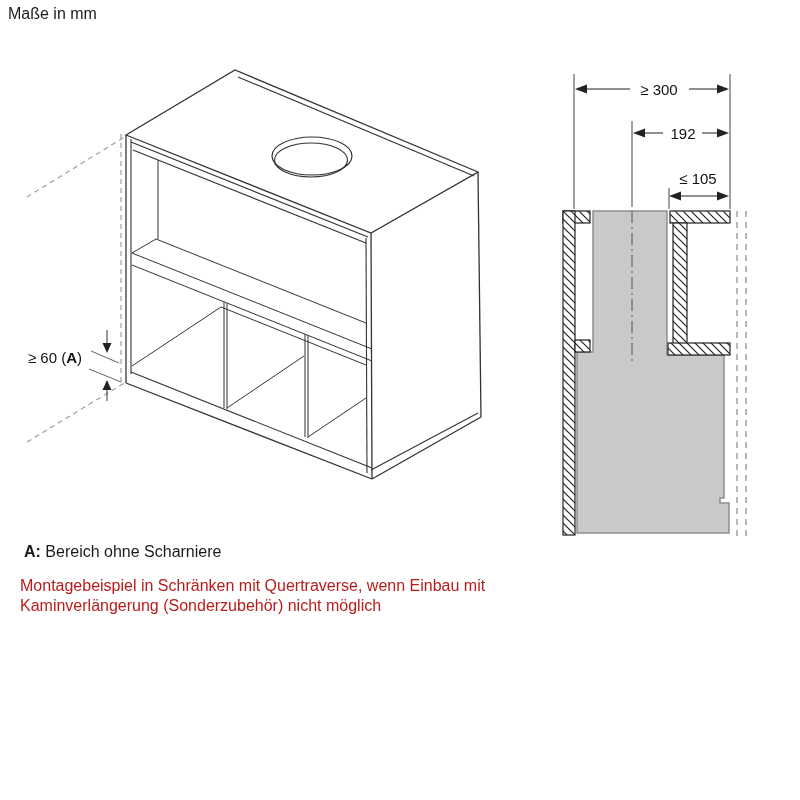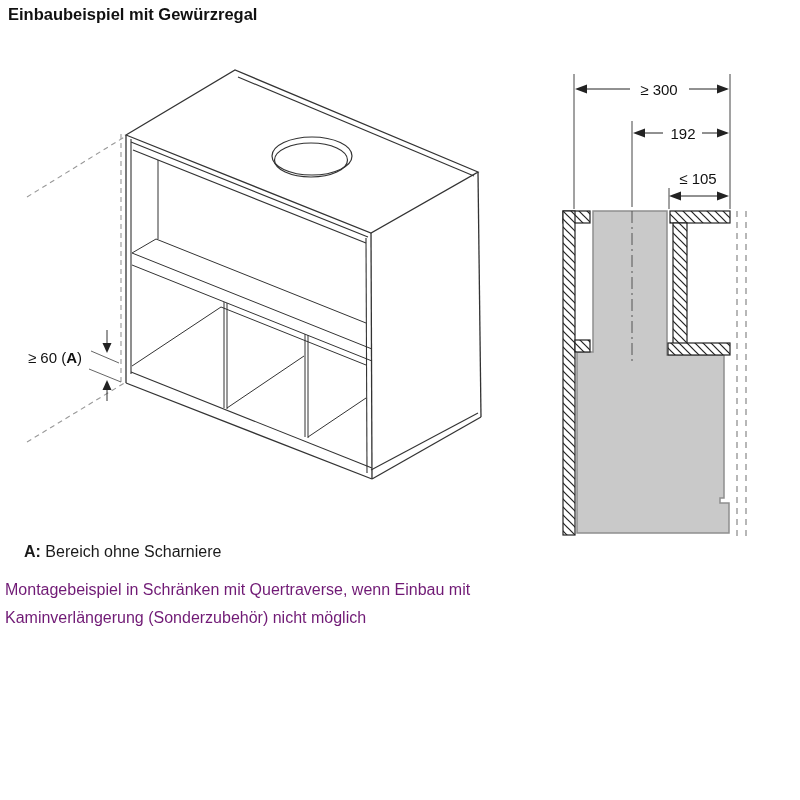--- a/index.html
+++ b/index.html
@@ -21,6 +21,7 @@
 <div id="page">
 
   <div class="hdr">
+    <div class="units">Maße in mm</div>
     <div class="title">Einbaubeispiel mit Gewürzregal</div>
   </div>
 

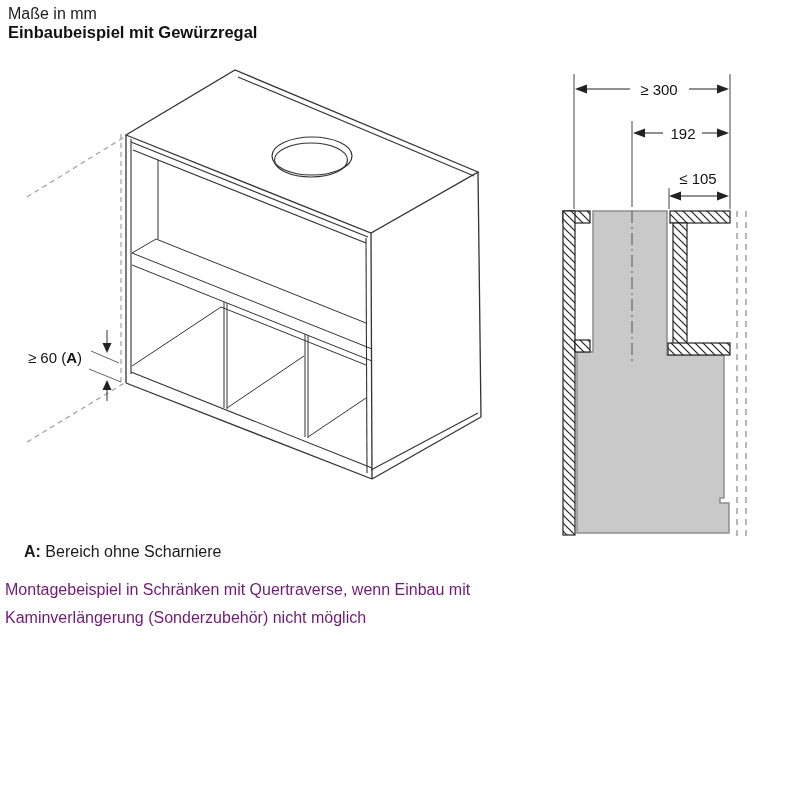--- a/index.html
+++ b/index.html
@@ -22,7 +22,6 @@
 
   <div class="hdr">
     <div class="units">Maße in mm</div>
-    <div class="title">Einbaubeispiel mit Gewürzregal</div>
   </div>
 
   <svg width="800" height="800" viewBox="0 0 800 800">

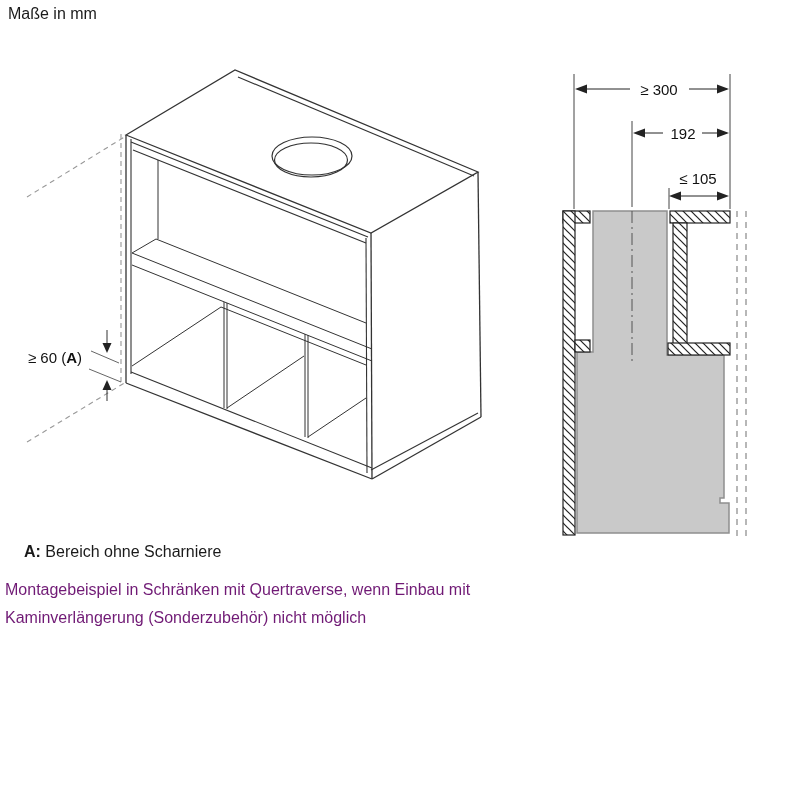--- a/index.html
+++ b/index.html
@@ -10,7 +10,7 @@
   .hdr .title{font-size:16.5px;line-height:19px;font-weight:bold;color:#111;}
   .ftr-legend{position:absolute;left:24px;top:543px;font-size:16px;color:#1a1a1a;}
   .ftr-legend b{font-weight:bold;}
-  .ftr-note{position:absolute;left:5px;top:576px;width:474px;font-size:16px;line-height:28px;color:#701a75;}
+  .ftr-note{position:absolute;left:20px;top:576px;width:474px;font-size:16px;line-height:20px;color:#b91c1c;}
   svg{position:absolute;left:0;top:0;}
   svg text{font-family:"Liberation Sans","DejaVu Sans",sans-serif;fill:#111;}
   .dimtxt{font-size:15px;}

